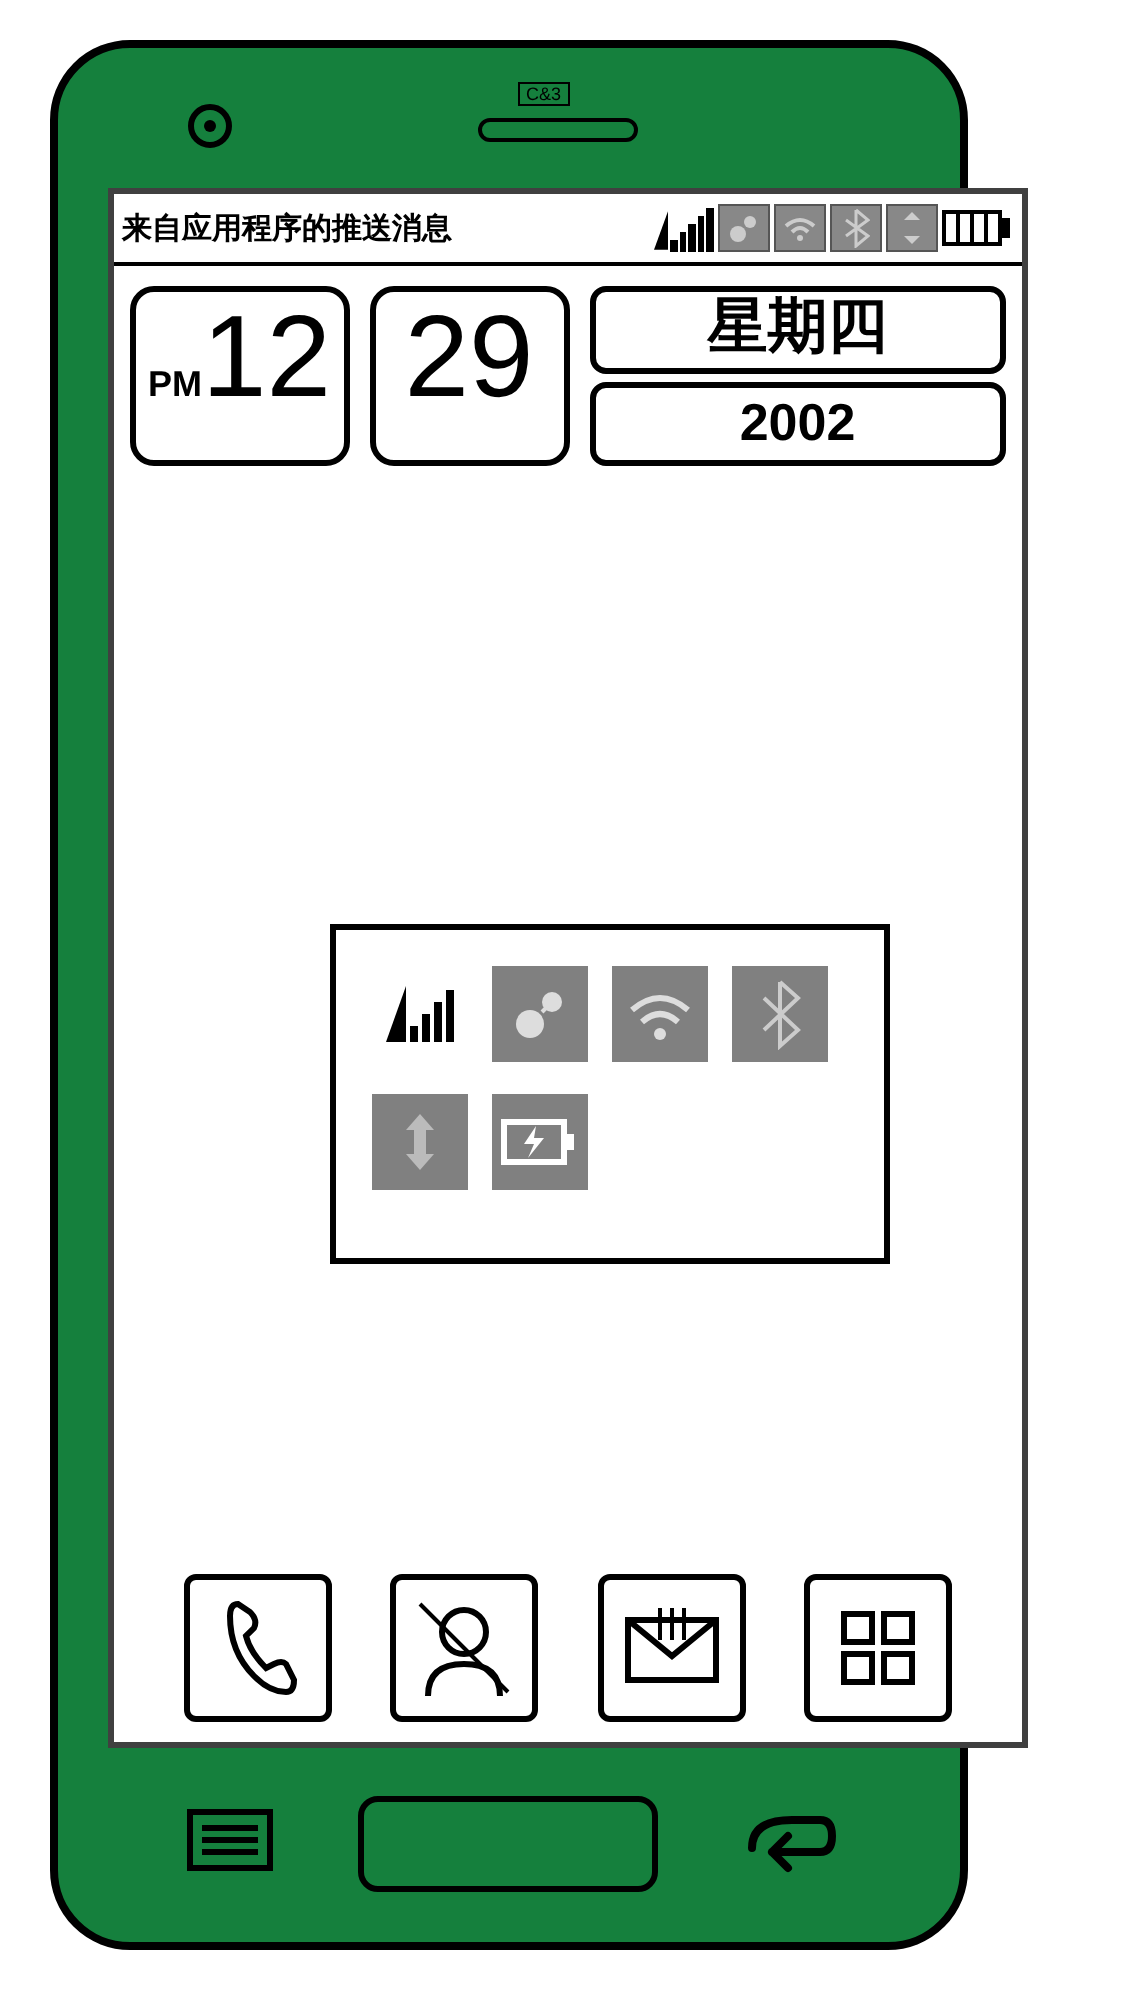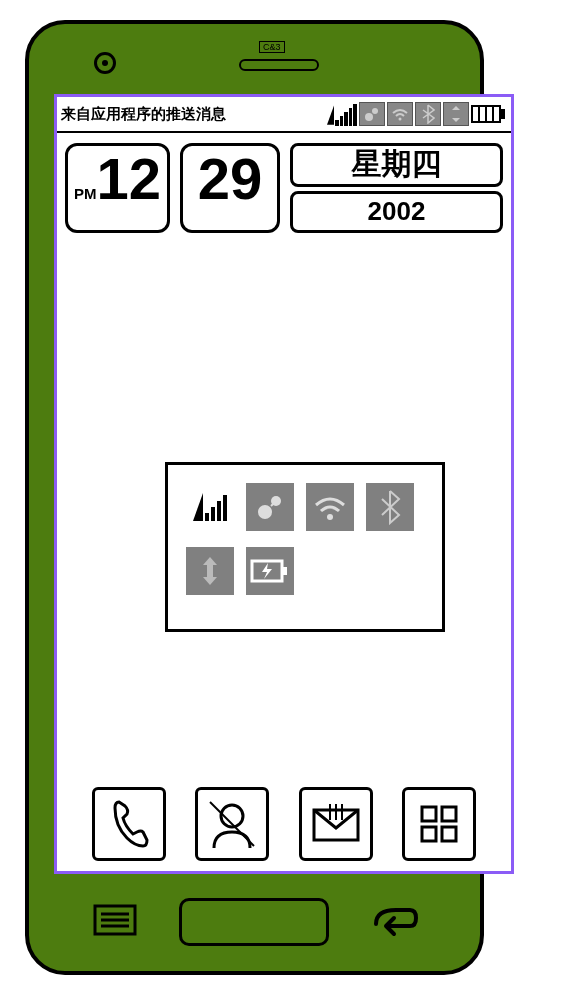--- a/index.html
+++ b/index.html
@@ -18,7 +18,7 @@
       height: 955px;
       border: 4px solid #000;
       border-radius: 40px;
-      background: #4d7c0f;
+      background: #15803d;
     }
     .camera {
       position: absolute;

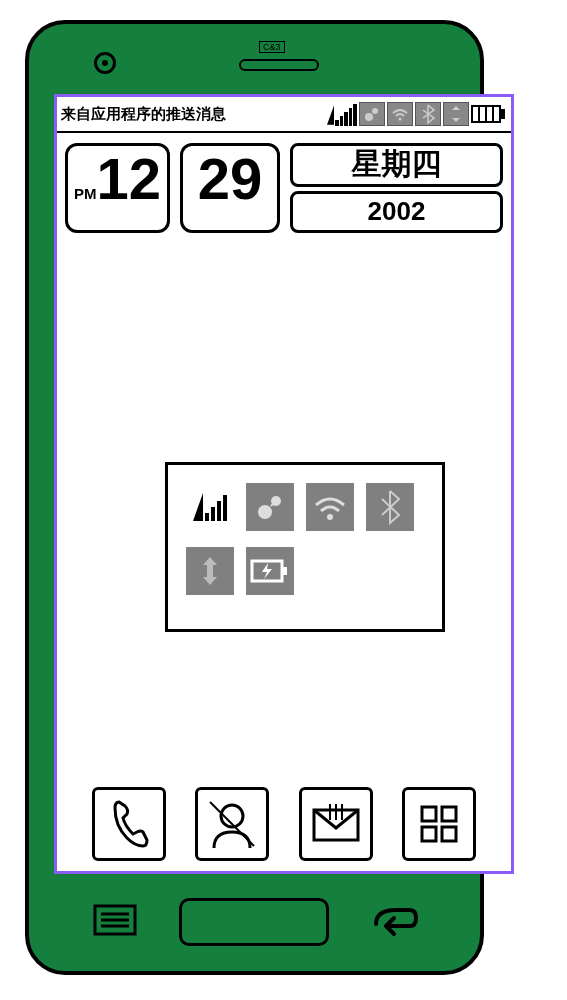--- a/index.html
+++ b/index.html
@@ -61,7 +61,7 @@
       top: 70px;
       width: 460px;
       height: 780px;
-      border: 3px solid #8b5cf6;
+      border: 3px solid #404040;
       background: #fff;
     }
     .status-bar {

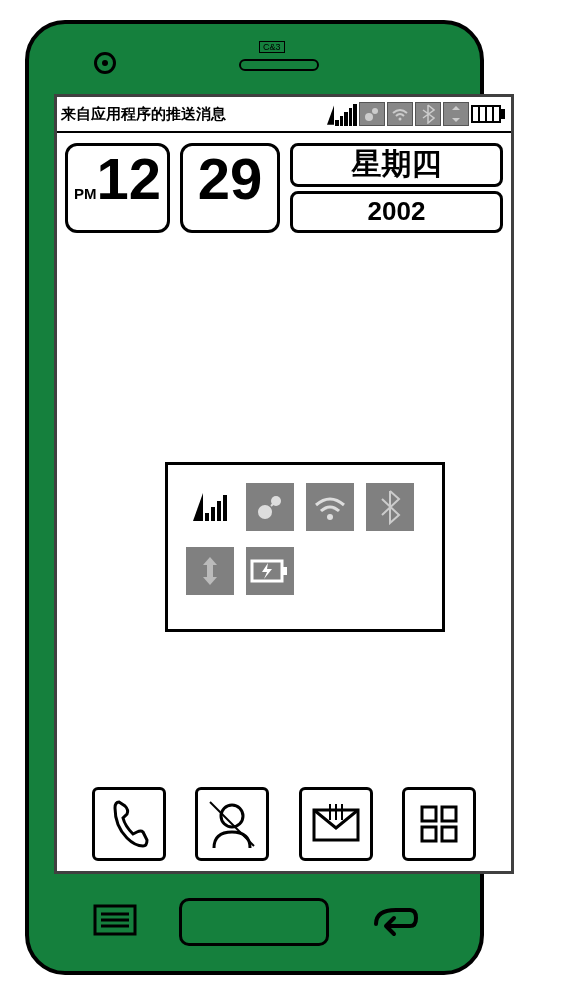--- a/index.html
+++ b/index.html
@@ -138,7 +138,7 @@
       height: 90px;
     }
     .ampm {
-      font-size: 15px;
+      font-size: 18px;
       font-weight: bold;
     }
     .clock-num {

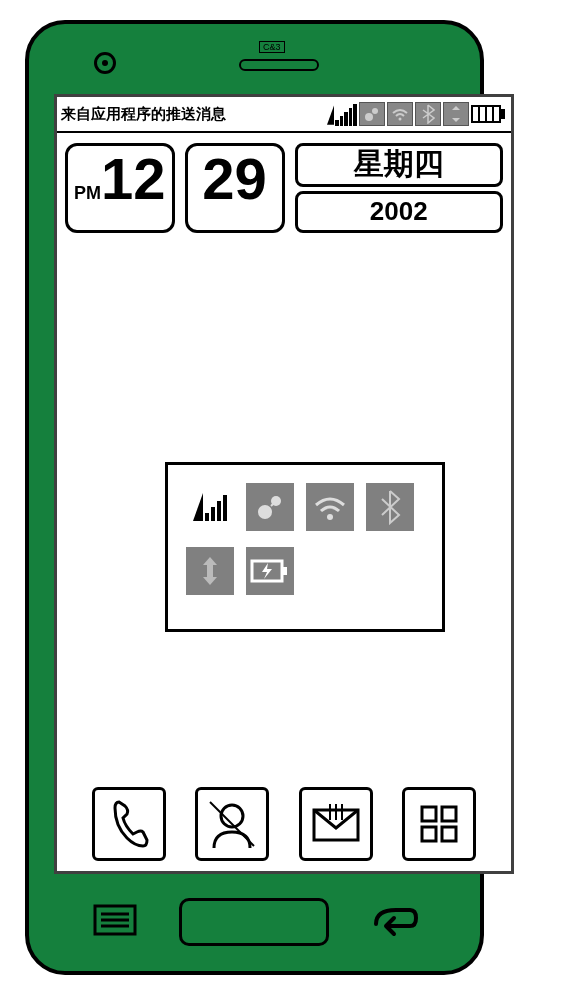--- a/index.html
+++ b/index.html
@@ -143,7 +143,7 @@
     }
     .clock-num {
       font-size: 58px;
-      font-weight: bold;
+      font-weight: normal;
       line-height: 1;
     }
     .date-col {

